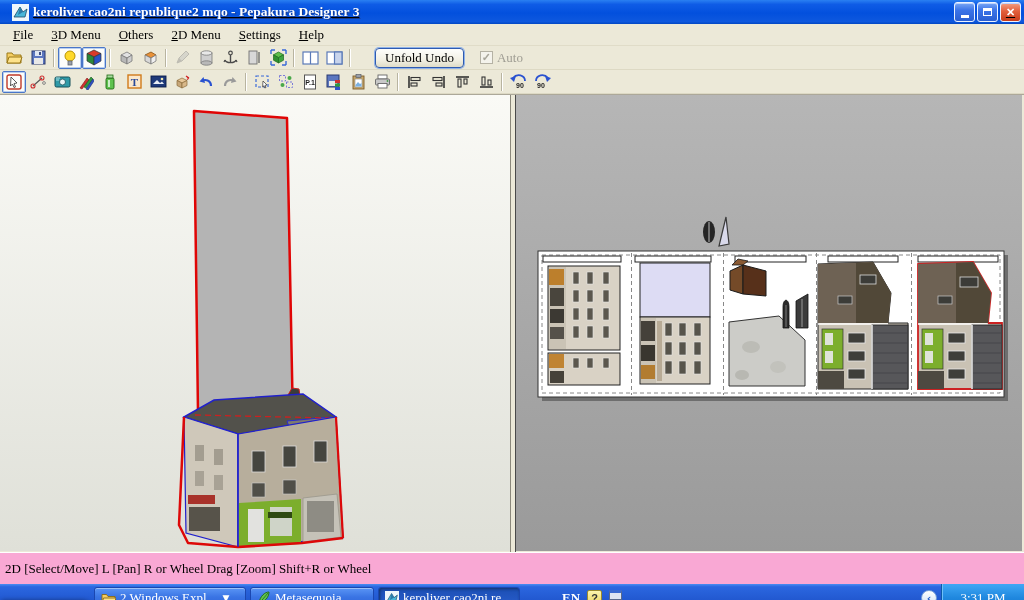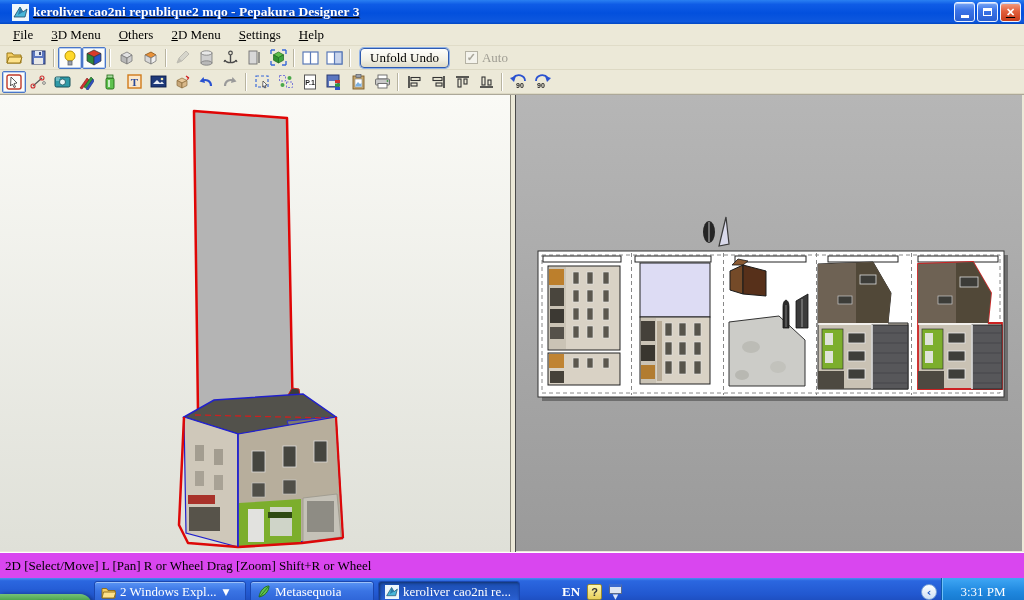--- a/index.html
+++ b/index.html
@@ -36,7 +36,7 @@
   .tbtn.pressed { border:1px solid #4a76c8; background:#fdfdfa; box-shadow:0 0 0 1px #b9cff0 inset; }
   .tbtn.disabled { opacity:.45; }
   .tsep { width:2px; height:18px; margin:0 3px; border-left:1px solid #b8b4a0; border-right:1px solid #fff; }
-  .unfold-btn { margin-left:6px; height:20px; padding:0 9px; border-radius:4px;
+  .unfold-btn { margin-left:21px; height:20px; padding:0 9px; border-radius:4px;
     border:1px solid #2f5bb0; box-shadow:0 0 0 1px #8fb2e8;
     background:linear-gradient(180deg,#fefefc 0%,#f2f0e4 60%,#dfdcc8 100%);
     font-family:"Liberation Serif","DejaVu Serif",serif; font-size:13px; }

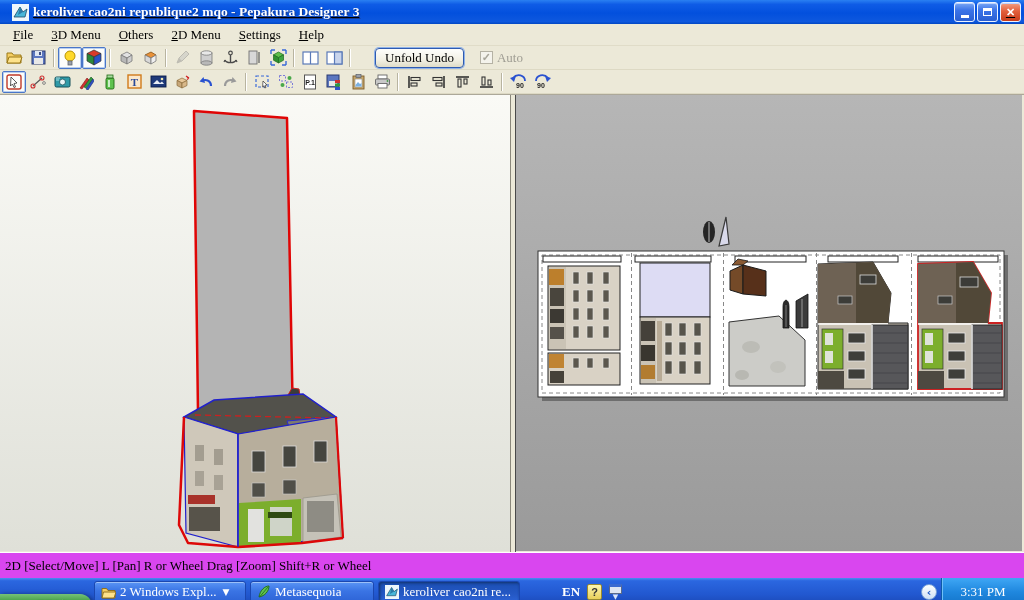--- a/index.html
+++ b/index.html
@@ -53,7 +53,7 @@
   .pane3d svg, .pane2d svg { display:block; }
 
   
-  .statusbar { height:26px; background:#d946ef; display:flex; align-items:center; font-size:13px;
+  .statusbar { height:32px; background:#f9a8d4; display:flex; align-items:center; font-size:13px;
     border-top:1px solid #fff; }
   .status-left { flex:1; padding-left:5px; white-space:nowrap; }
   .status-right { width:512px; text-align:center; white-space:nowrap; }

